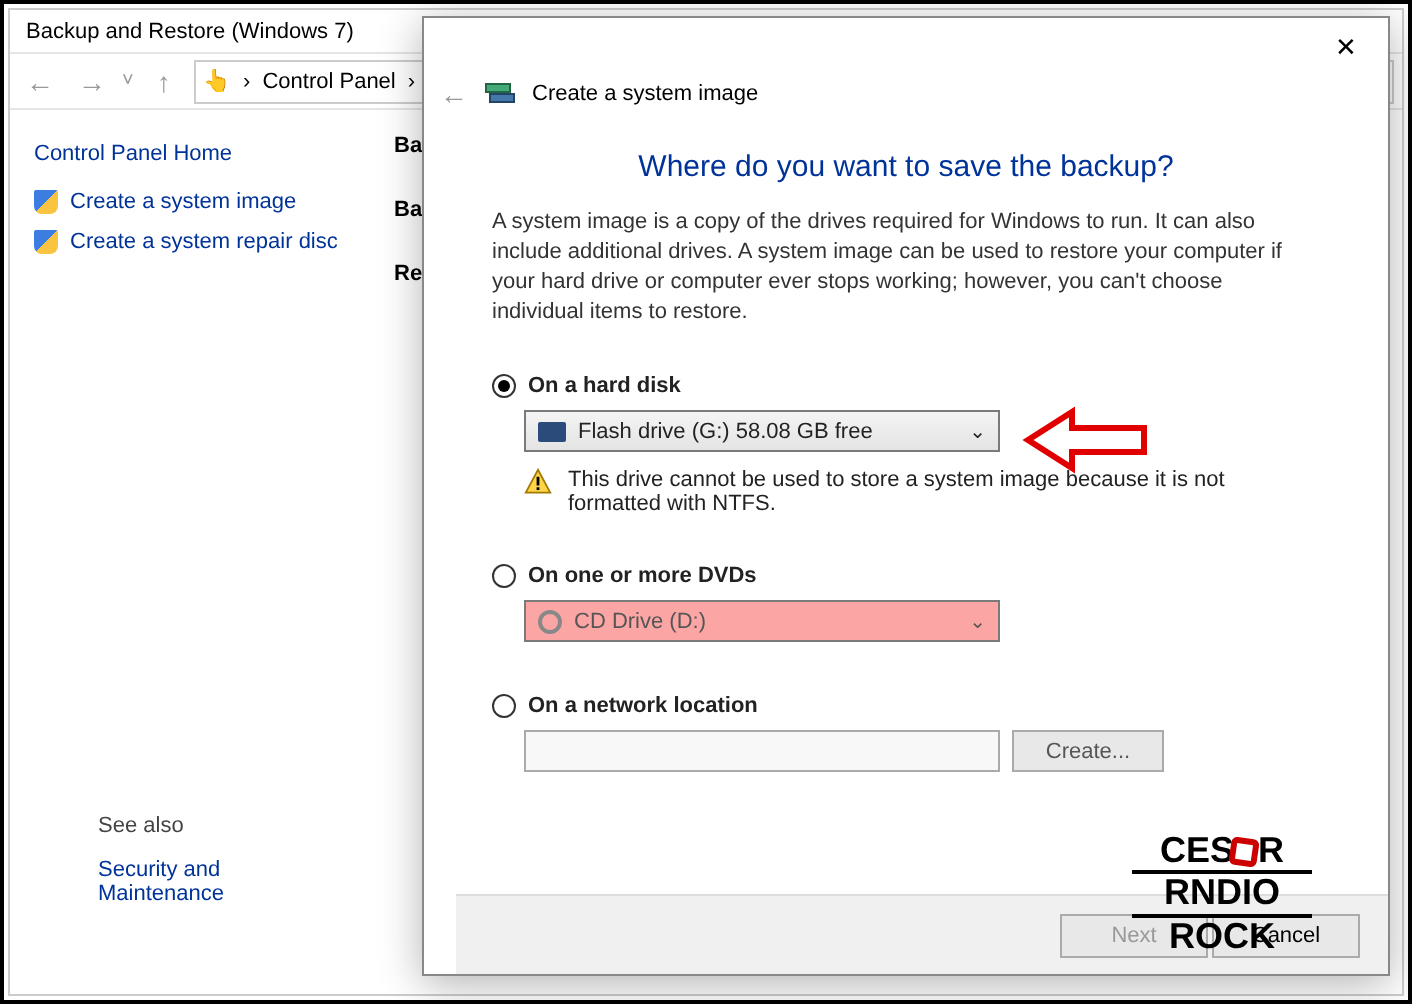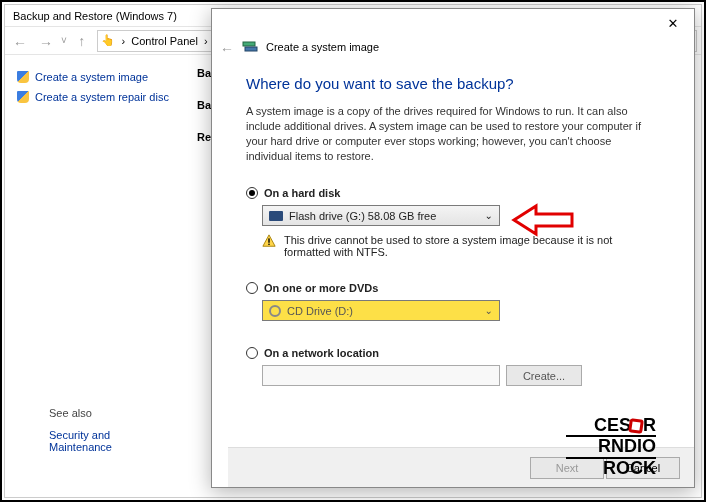--- a/index.html
+++ b/index.html
@@ -81,6 +81,7 @@
   </div>
   <div class="cp-body">
     <div class="cp-sidebar">
+      <h4>Control Panel Home</h4>
       <div class="cp-link">
         <span class="shield"></span>
         <span>Create a system image</span>

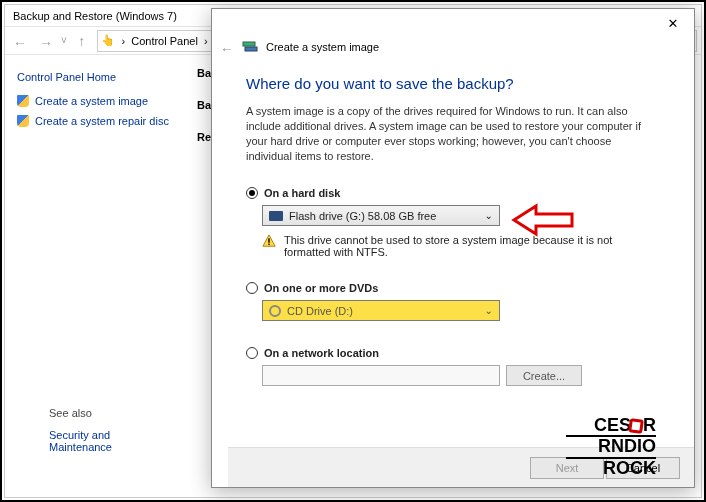--- a/index.html
+++ b/index.html
@@ -33,7 +33,7 @@
   .dlg-icon { width:16px; height:16px; display:flex; align-items:center; justify-content:center; }
   .dlg-htxt { font-size:11px; }
   .dlg-body { padding: 10px 34px 0 34px; font-size: 11px; color:#222; }
-  .question { color:#003399; font-size:15px; margin-bottom:12px; }
+  .question { color:#003399; font-size:15px; margin-bottom:12px;text-align:center; }
   .desc { font-size:11px; line-height:1.35; margin-bottom:24px; color:#333; }
   .opt { display:flex; align-items:center; gap:6px; font-weight:bold; margin-bottom:6px; font-size:11px; }
   .radio { width:12px; height:12px; border:1px solid #333; border-radius:50%; display:flex; align-items:center; justify-content:center; flex-shrink:0; }

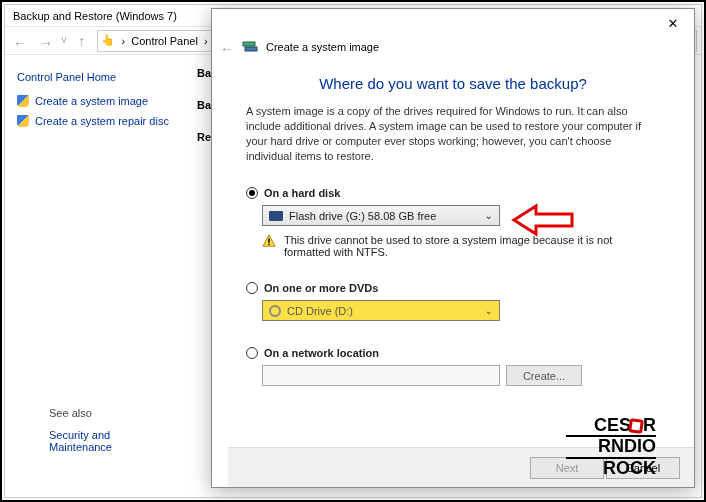--- a/index.html
+++ b/index.html
@@ -39,7 +39,7 @@
   .radio { width:12px; height:12px; border:1px solid #333; border-radius:50%; display:flex; align-items:center; justify-content:center; flex-shrink:0; }
   .radio.sel::after { content:""; width:6px; height:6px; background:#000; border-radius:50%; }
   .combo { height:21px; border:1px solid #7a7a7a; background:linear-gradient(#f4f4f4,#e4e4e4); display:flex; align-items:center; padding:0 6px; gap:6px; font-size:11px; margin-left:16px; width:238px; position:relative; }
-  .combo.dim { background:#fde047; color:#555; width:238px; }
+  .combo.dim { background:#fca5a5; color:#555; width:238px; }
   .chev { margin-left:auto; font-size:10px; }
   .drive-ic { width:14px; height:10px; background:#2b4b7a; border-radius:1px; flex-shrink:0; }
   .cd-ic { width:12px; height:12px; border:2px solid #888; border-radius:50%; flex-shrink:0; }

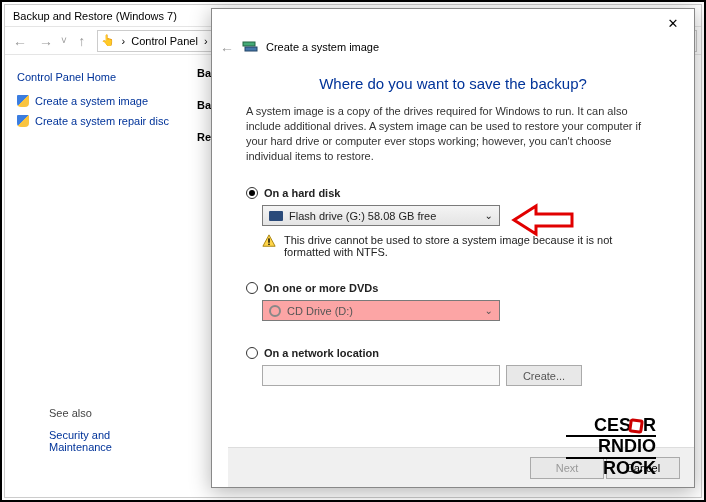--- a/index.html
+++ b/index.html
@@ -56,7 +56,7 @@
   .arrow { position:absolute; left:508px; top:200px; pointer-events:none; }
 
   
-  .wm { position:absolute; right:48px; bottom:24px; font-family: Georgia, serif; font-weight:bold; font-size:18px; line-height:.85; text-align:right; color:#000; pointer-events:none; }
+  .wm { position:absolute; right:48px; bottom:24px; font-family: Georgia, serif; font-weight:bold; font-size:18px; line-height:.85; text-align:center; color:#000; pointer-events:none; }
   .wm .ring { display:inline-block; width:14px; height:14px; border:3px solid #c00; border-radius:3px; transform:rotate(8deg); vertical-align:-2px; margin-left:-2px; }
   .wm .line { display:block; width:90px; border-top:2px solid #000; margin:2px 0; }
 </style>

